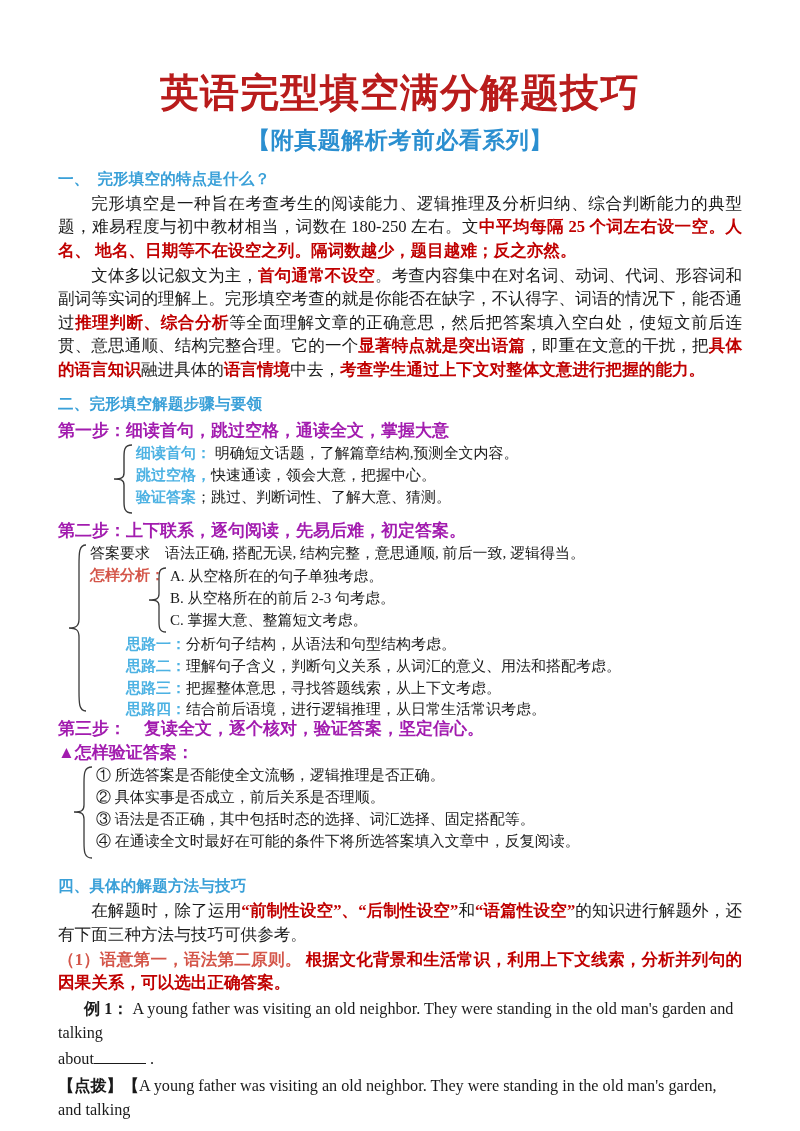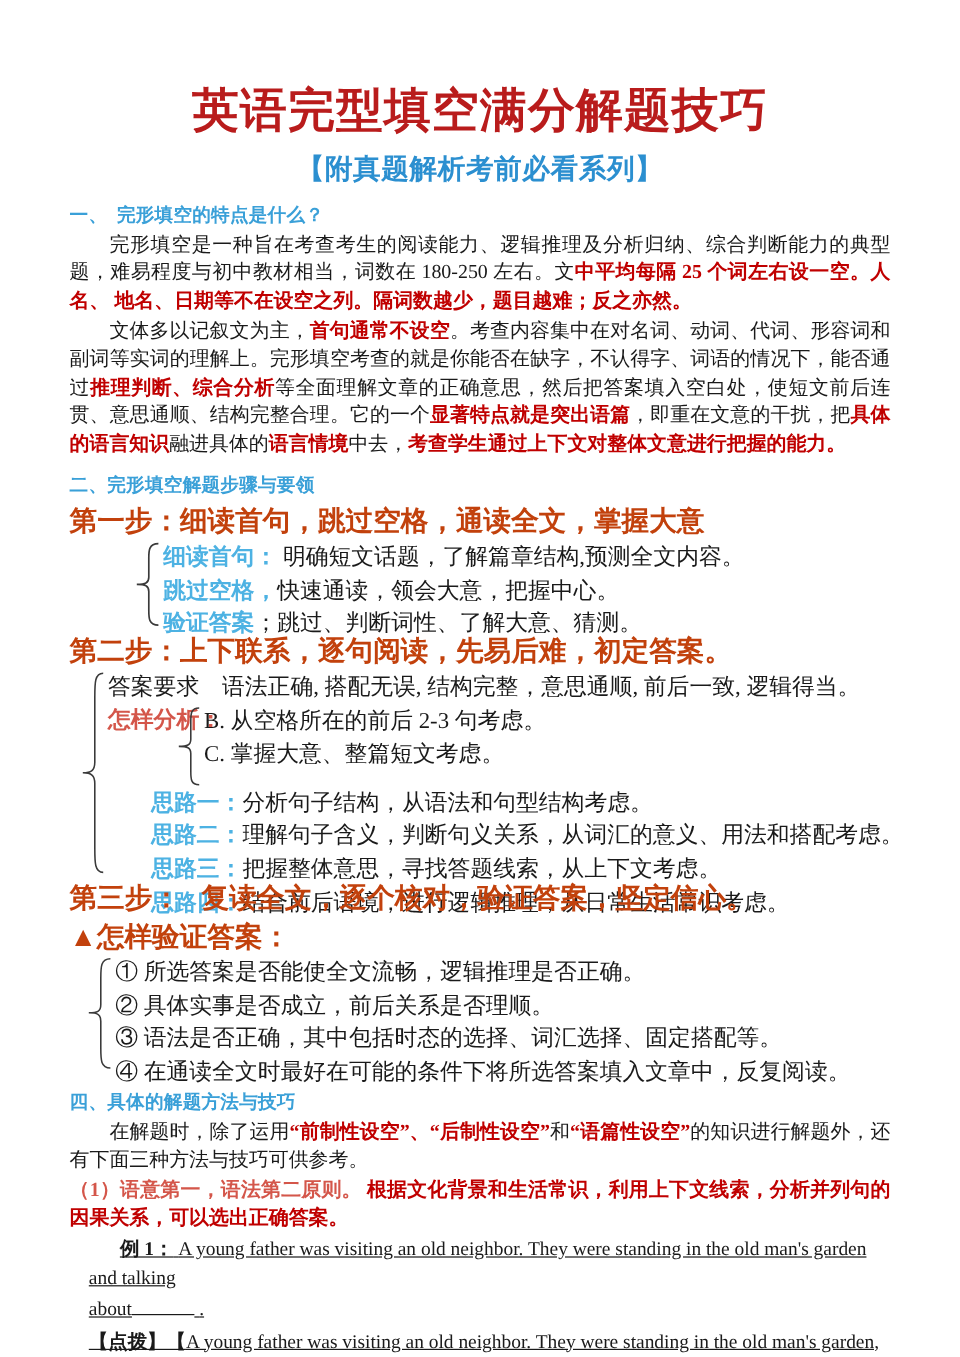--- a/index.html
+++ b/index.html
@@ -62,8 +62,8 @@
 
   
   .step {
-    color: #c2410c;
-    font-size: 23px;
+    color: #a21caf;
+    font-size: 17px;
     font-weight: bold;
     margin: 4px 0 1px 0;
   }

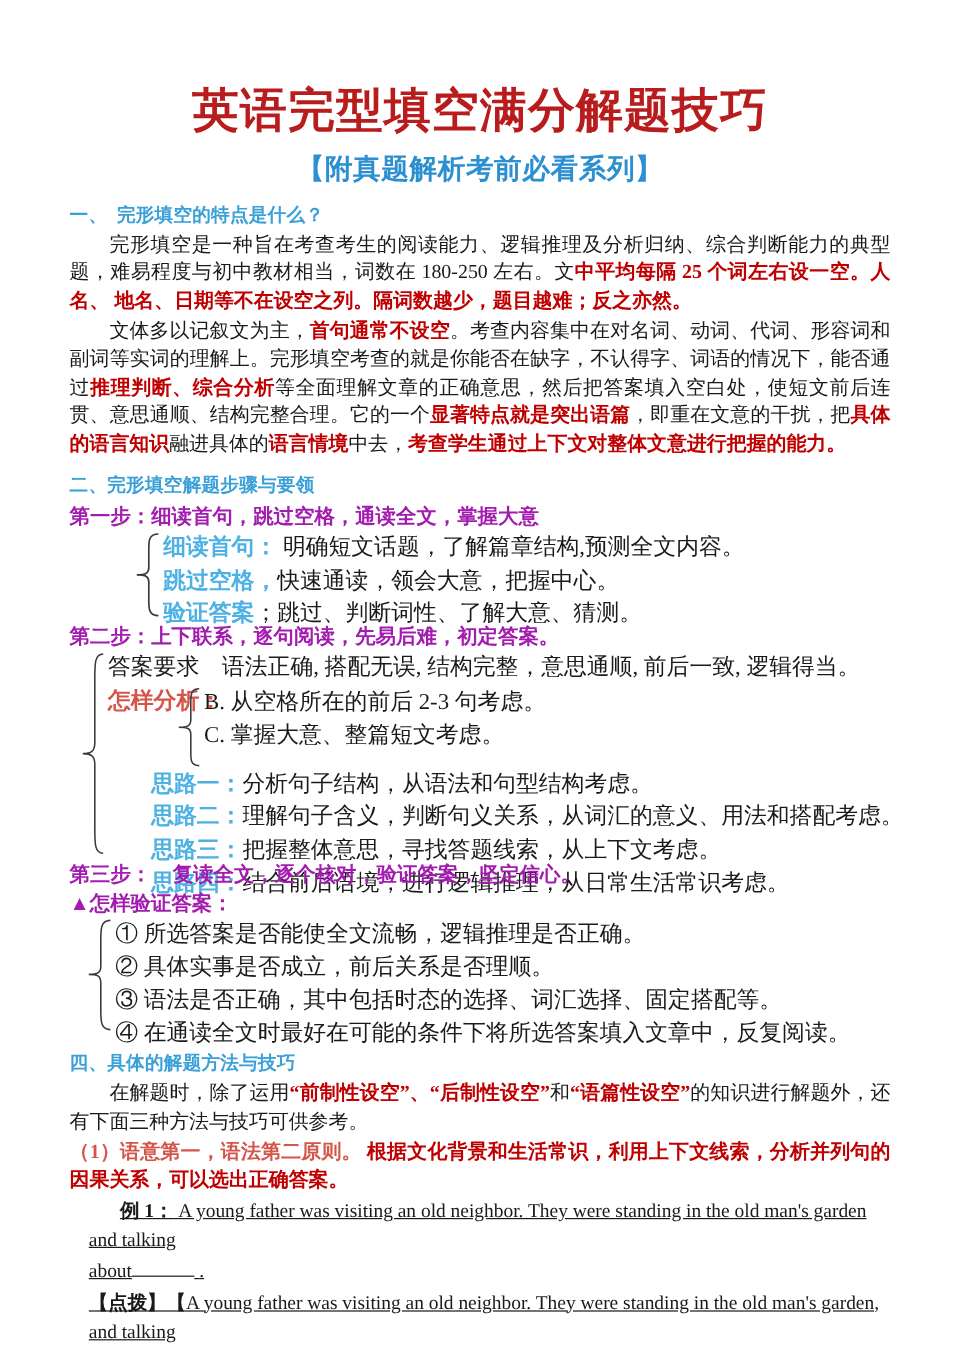--- a/index.html
+++ b/index.html
@@ -84,7 +84,7 @@
   .brace svg { display:block; width:100%; height:100%; }
   .brace-rows { flex: 1 1 auto; }
   .brow {
-    font-size: 19px;
+    font-size: 15px;
     line-height: 1.45;
     white-space: nowrap;
   }

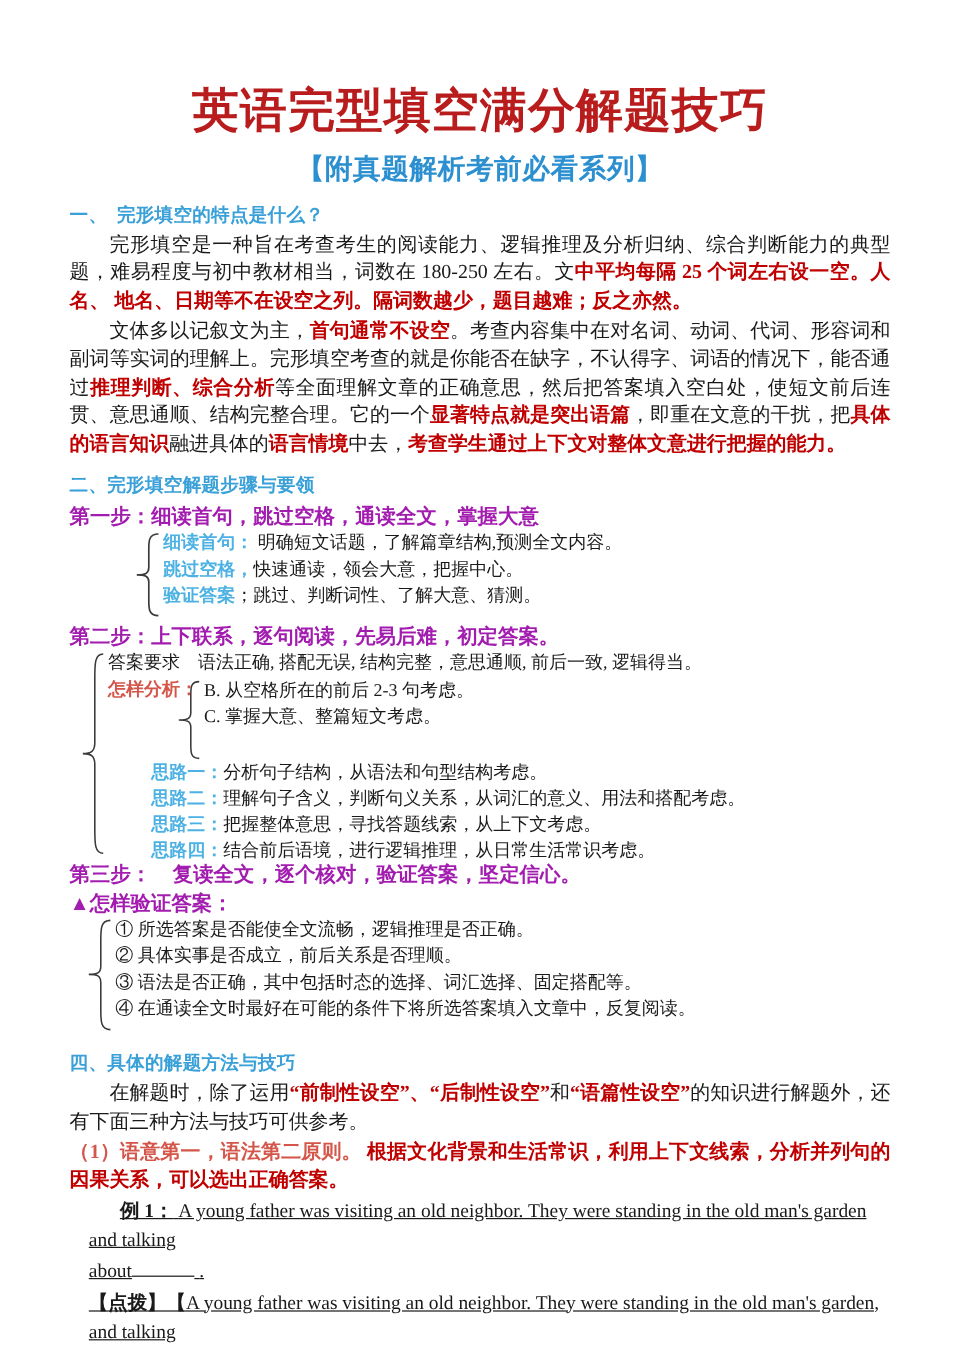--- a/index.html
+++ b/index.html
@@ -176,6 +176,7 @@
           </svg>
         </div>
         <div class="brace-rows">
+          <div class="brow">A. 从空格所在的句子单独考虑。</div>
           <div class="brow">B. 从空格所在的前后 2-3 句考虑。</div>
           <div class="brow">C. 掌握大意、整篇短文考虑。</div>
         </div>

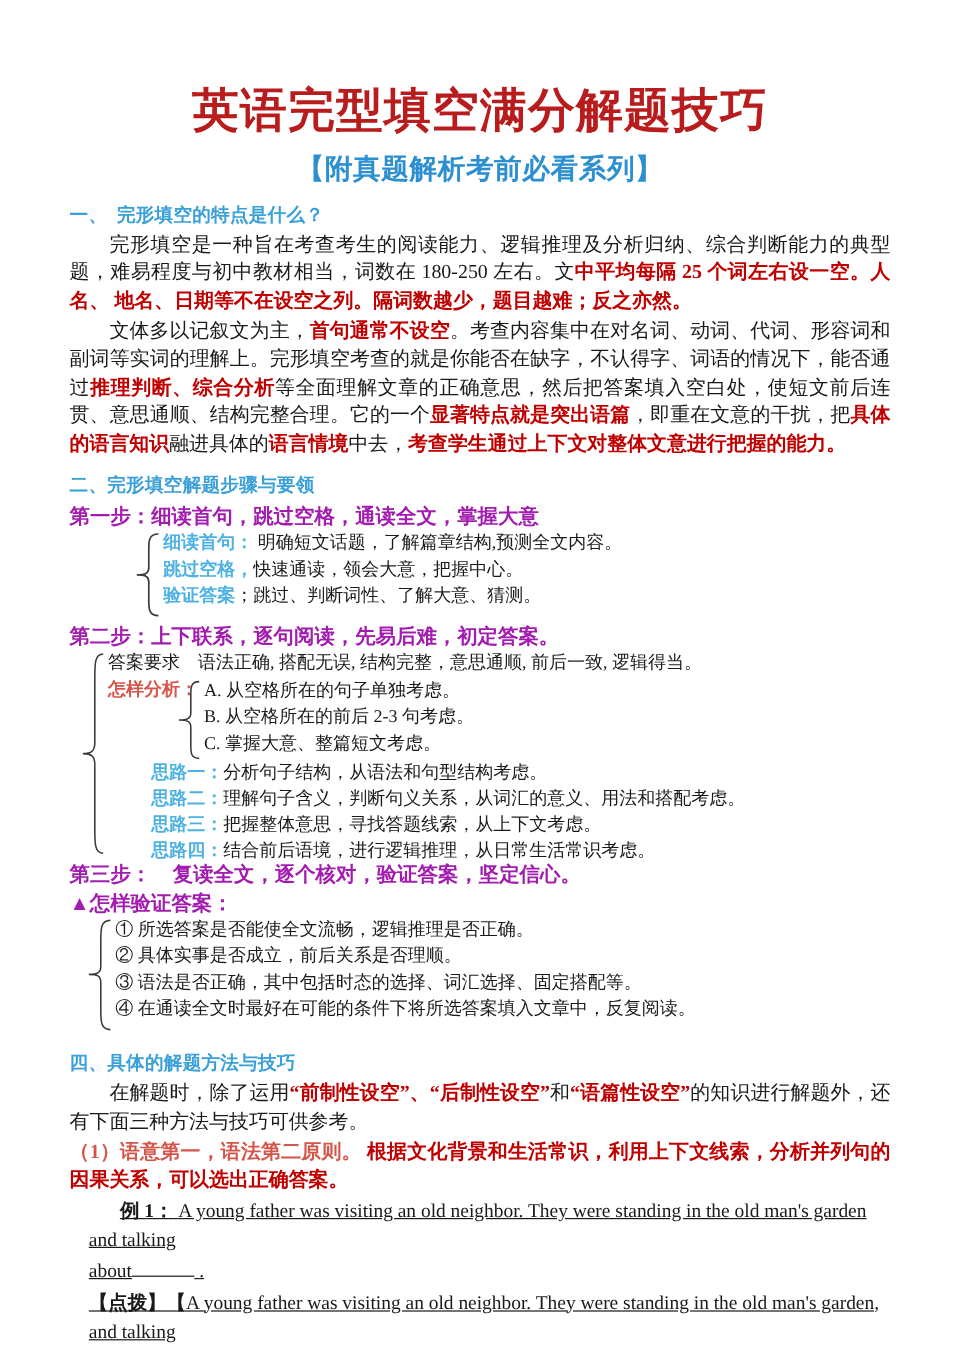--- a/index.html
+++ b/index.html
@@ -99,9 +99,8 @@
   .ex-line {
     font-size: 16.2px;
     line-height: 1.5;
-    margin: 2px 0 0 16px;
+    margin: 2px 0 0 0;
     font-family: "Liberation Serif", "DejaVu Serif", serif;
-    text-decoration: underline;
   }
   .ex-line.indent { text-indent: 1.6em; }
   .blank {

